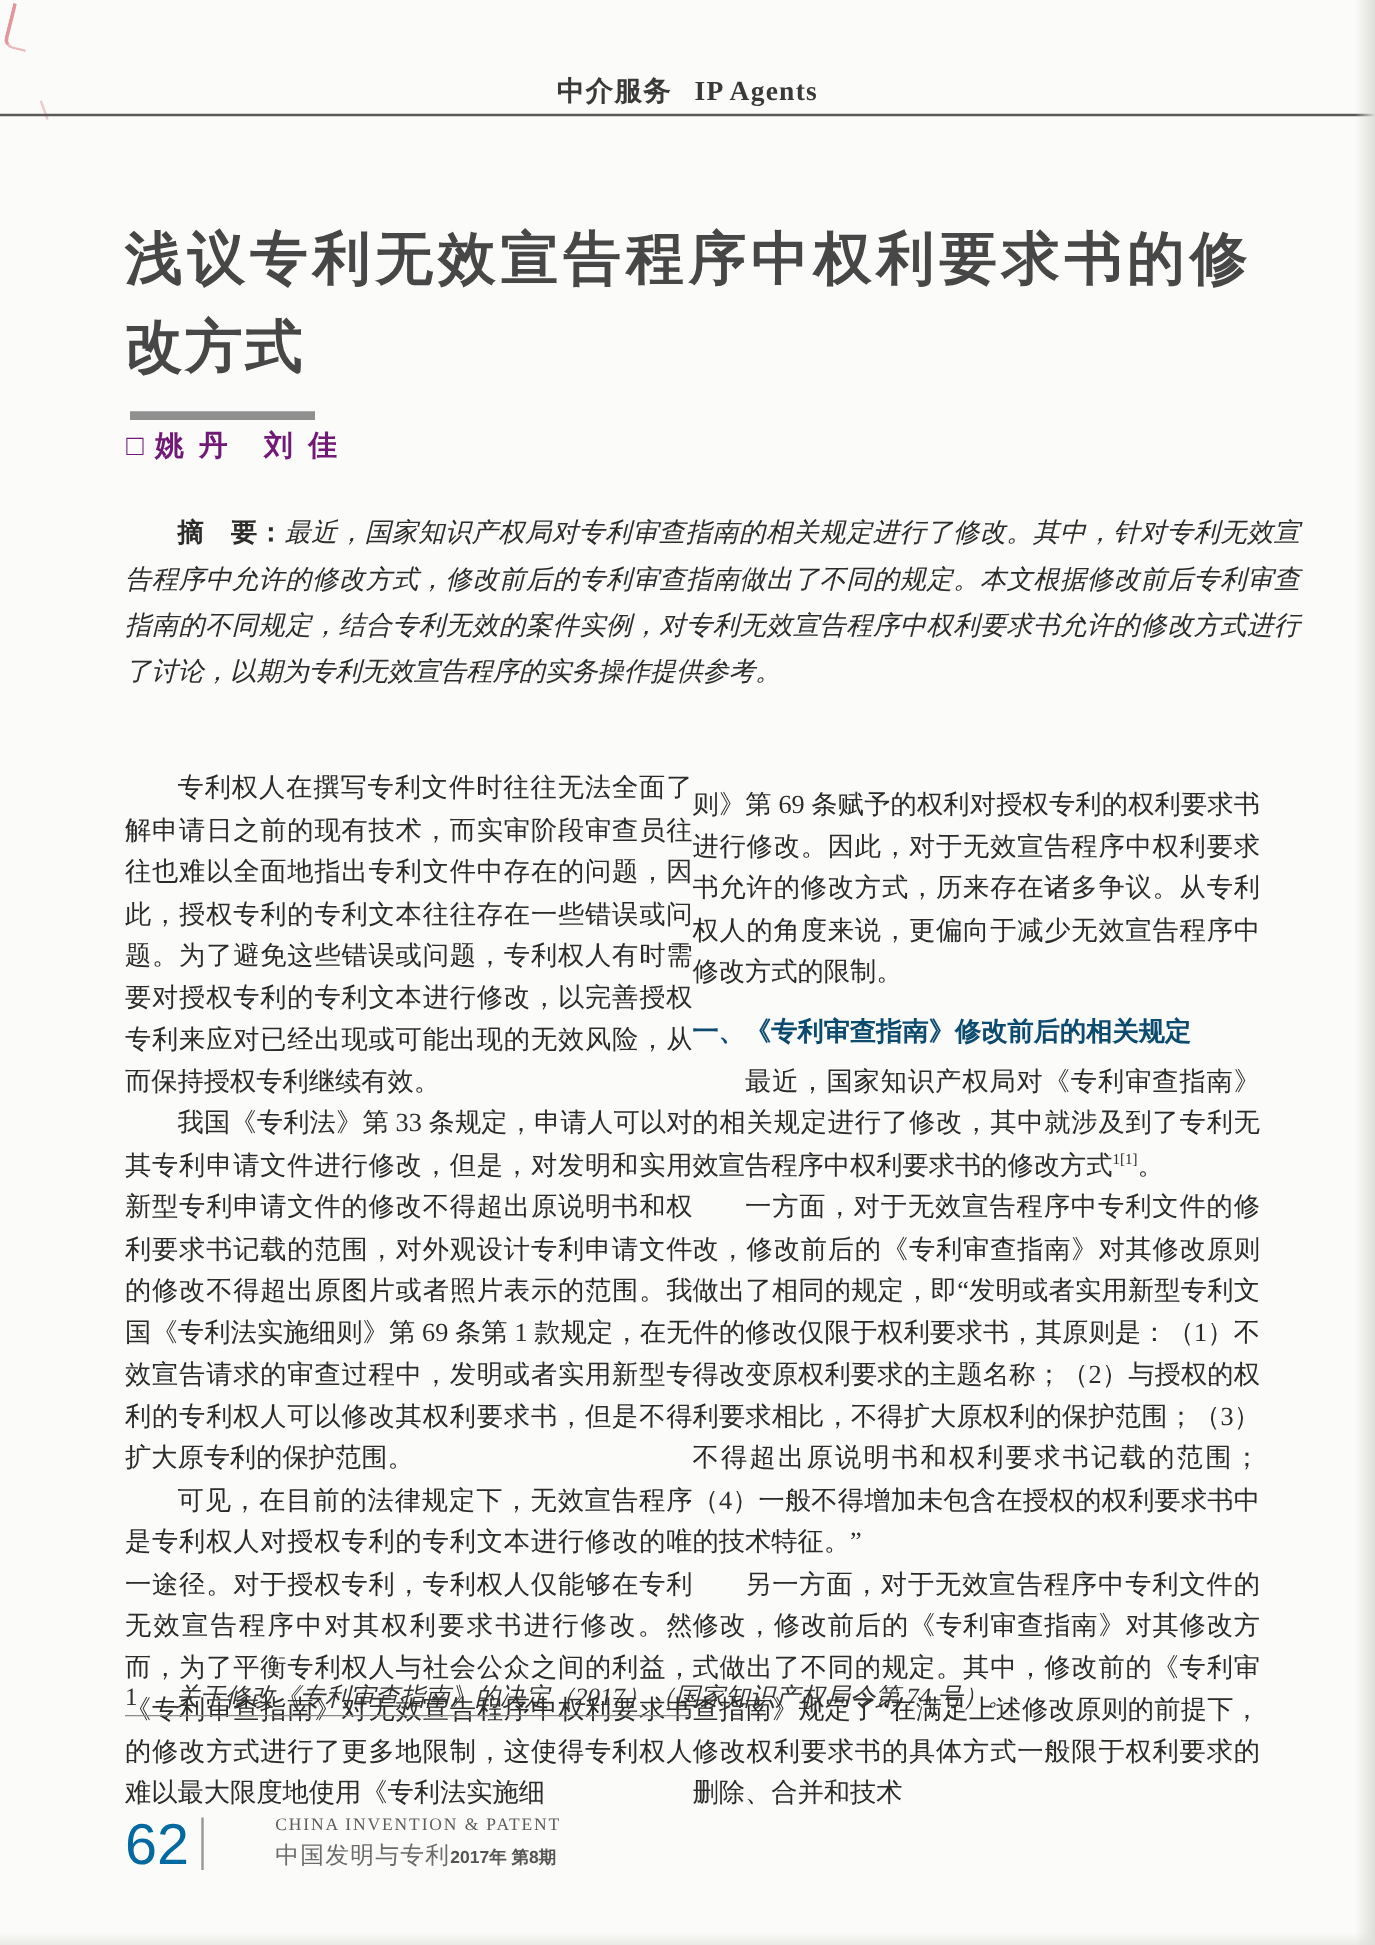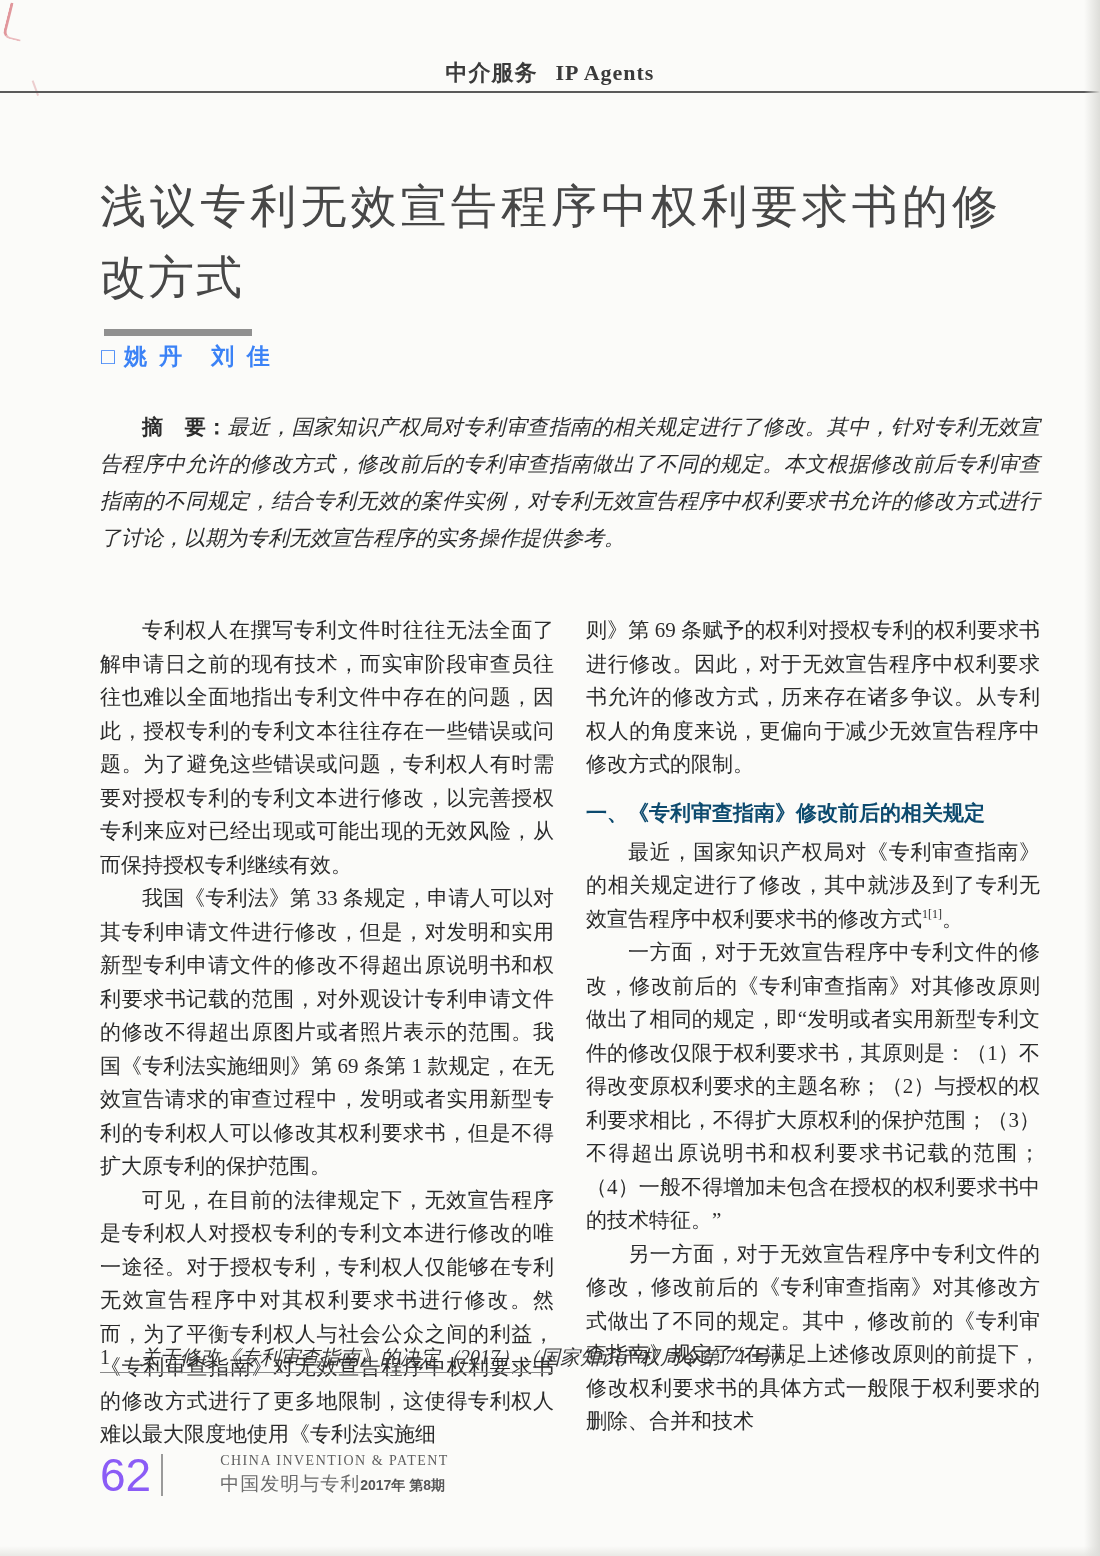--- a/index.html
+++ b/index.html
@@ -43,7 +43,7 @@
   
   .article-title{
     position:absolute;left:100px;top:140px;width:900px;
-    font-size:46px;line-height:1.55;font-weight:normal;color:#474747;
+    font-size:46px;line-height:1.55;font-weight:bold;color:#474747;
     letter-spacing:2px;text-align:justify;
   }
   

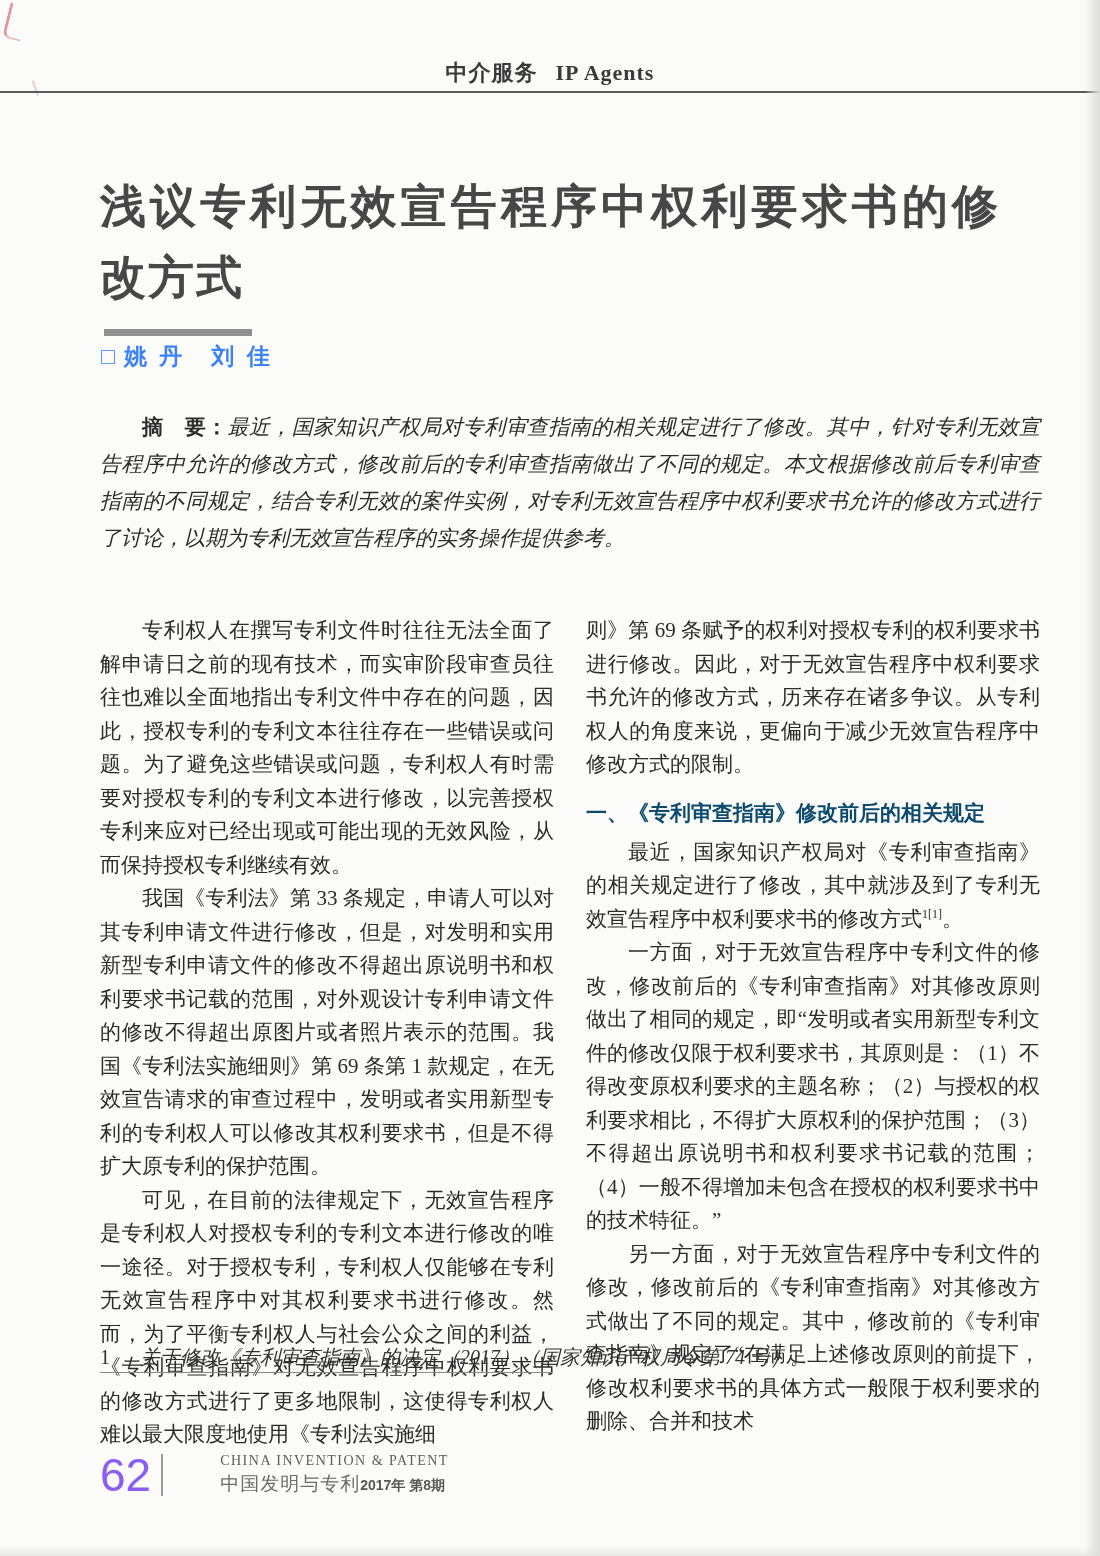--- a/index.html
+++ b/index.html
@@ -53,7 +53,7 @@
   .author-line{
     position:absolute;left:101px;top:341px;
     font-family:"Liberation Sans","DejaVu Sans",sans-serif;
-    font-size:23px;font-weight:bold;color:#3b82f6;letter-spacing:3px;
+    font-size:23px;font-weight:bold;color:#701a75;letter-spacing:3px;
   }
   .author-line .marker{font-weight:normal;margin-right:6px;}
   

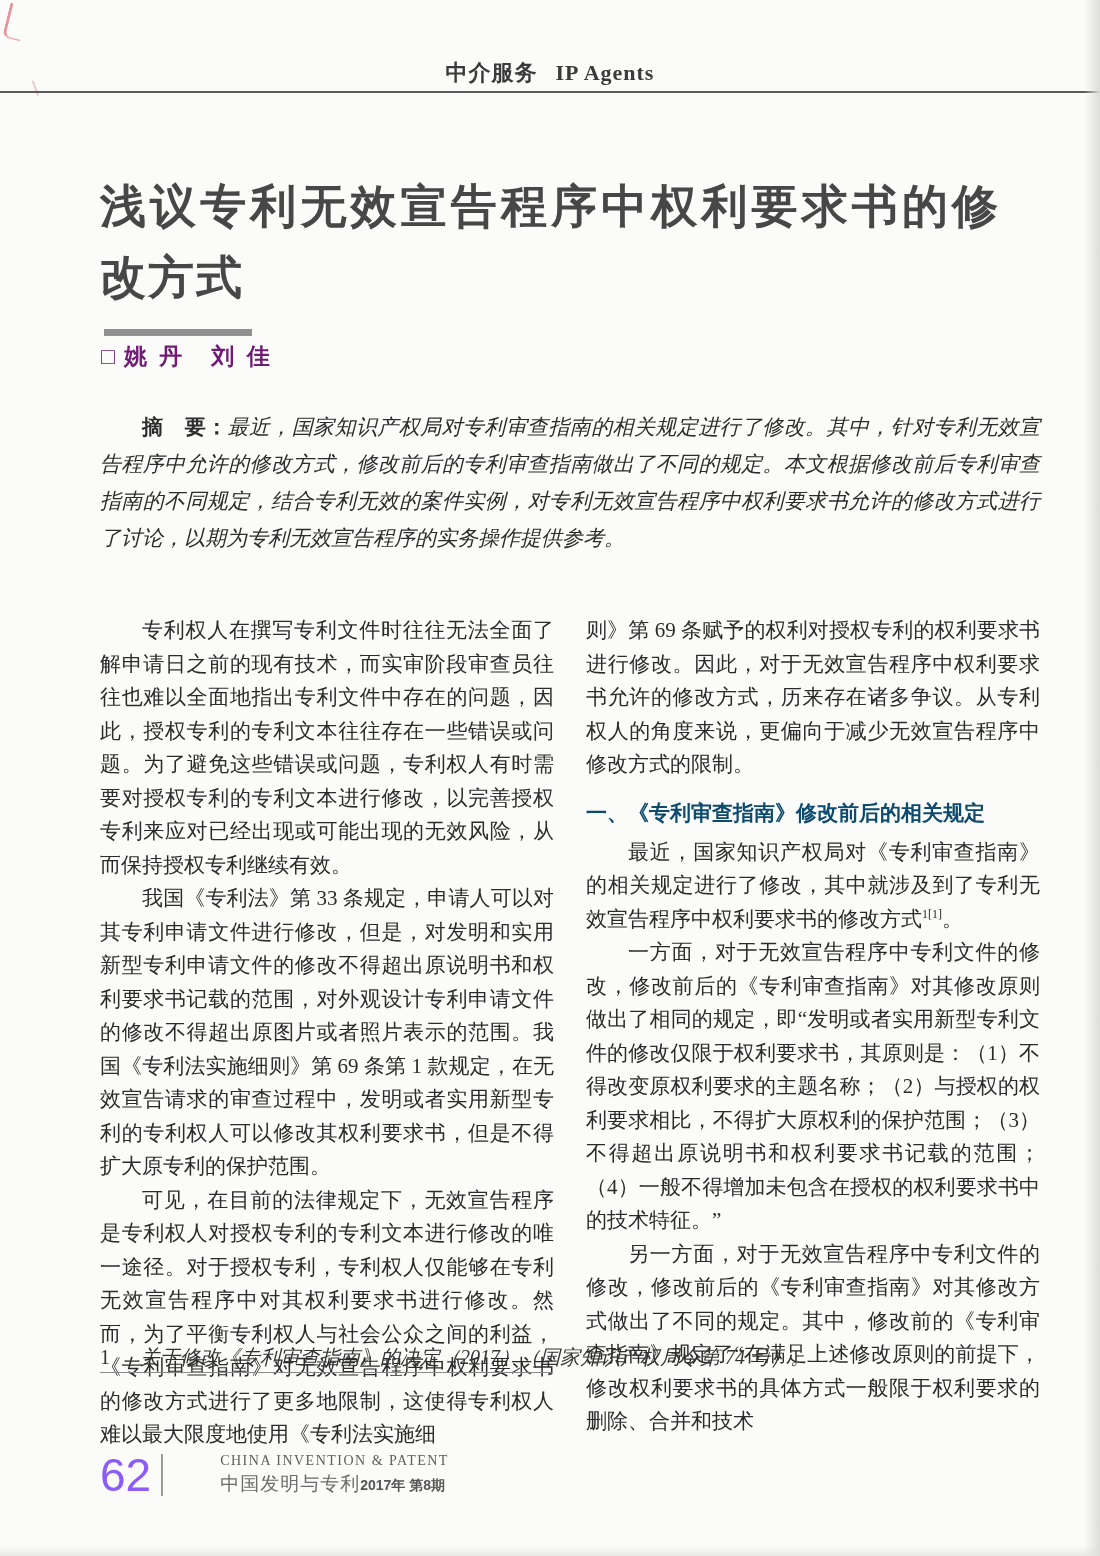--- a/index.html
+++ b/index.html
@@ -71,7 +71,7 @@
   
   .body-columns{
     position:absolute;left:100px;top:614px;width:940px;
-    display:flex;gap:32px;
+    display:flex;align-items:flex-end;
   }
   .col{
     width:454px;font-size:21px;line-height:33.5px;text-align:justify;color:#2b2b2b;

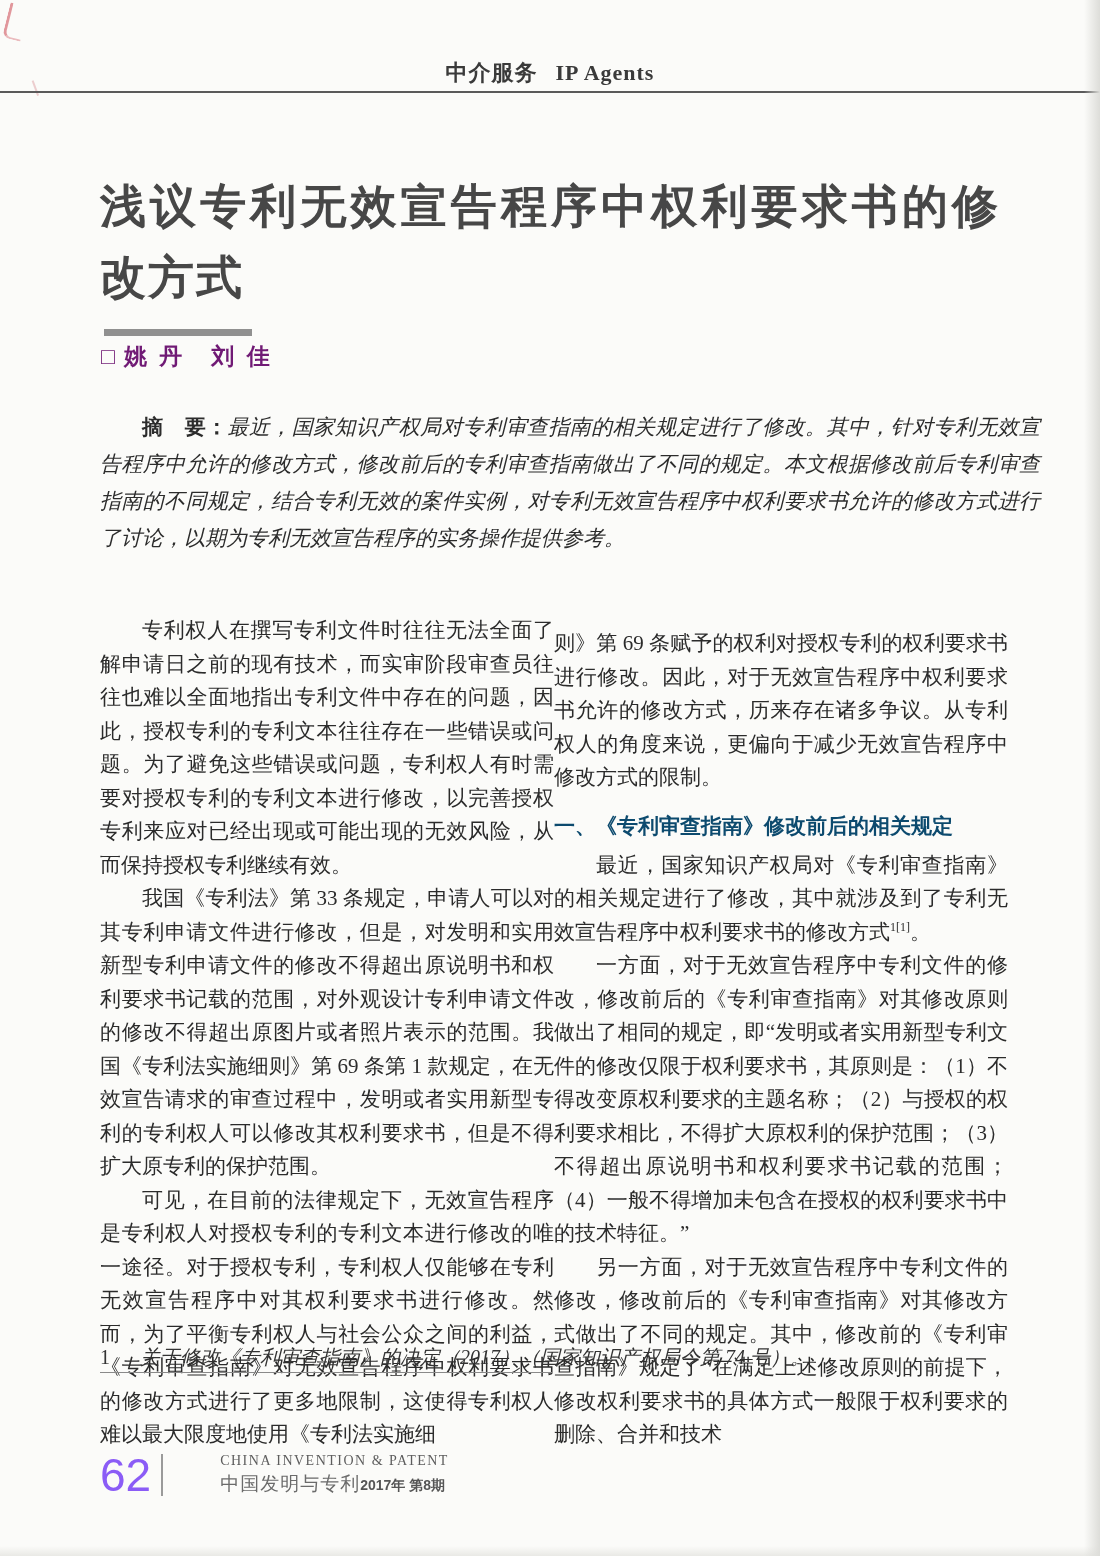--- a/index.html
+++ b/index.html
@@ -99,7 +99,7 @@
   }
   .page-number{
     font-family:"Liberation Sans","DejaVu Sans",sans-serif;
-    font-size:46px;color:#8b5cf6;line-height:1;
+    font-size:46px;color:#0369a1;line-height:1;
   }
   .footer-divider{width:2px;height:42px;background:#9a9a9a;margin:0 12px 0 10px;}
   .journal-block{color:#5d5d5d;margin-left:45px;}

